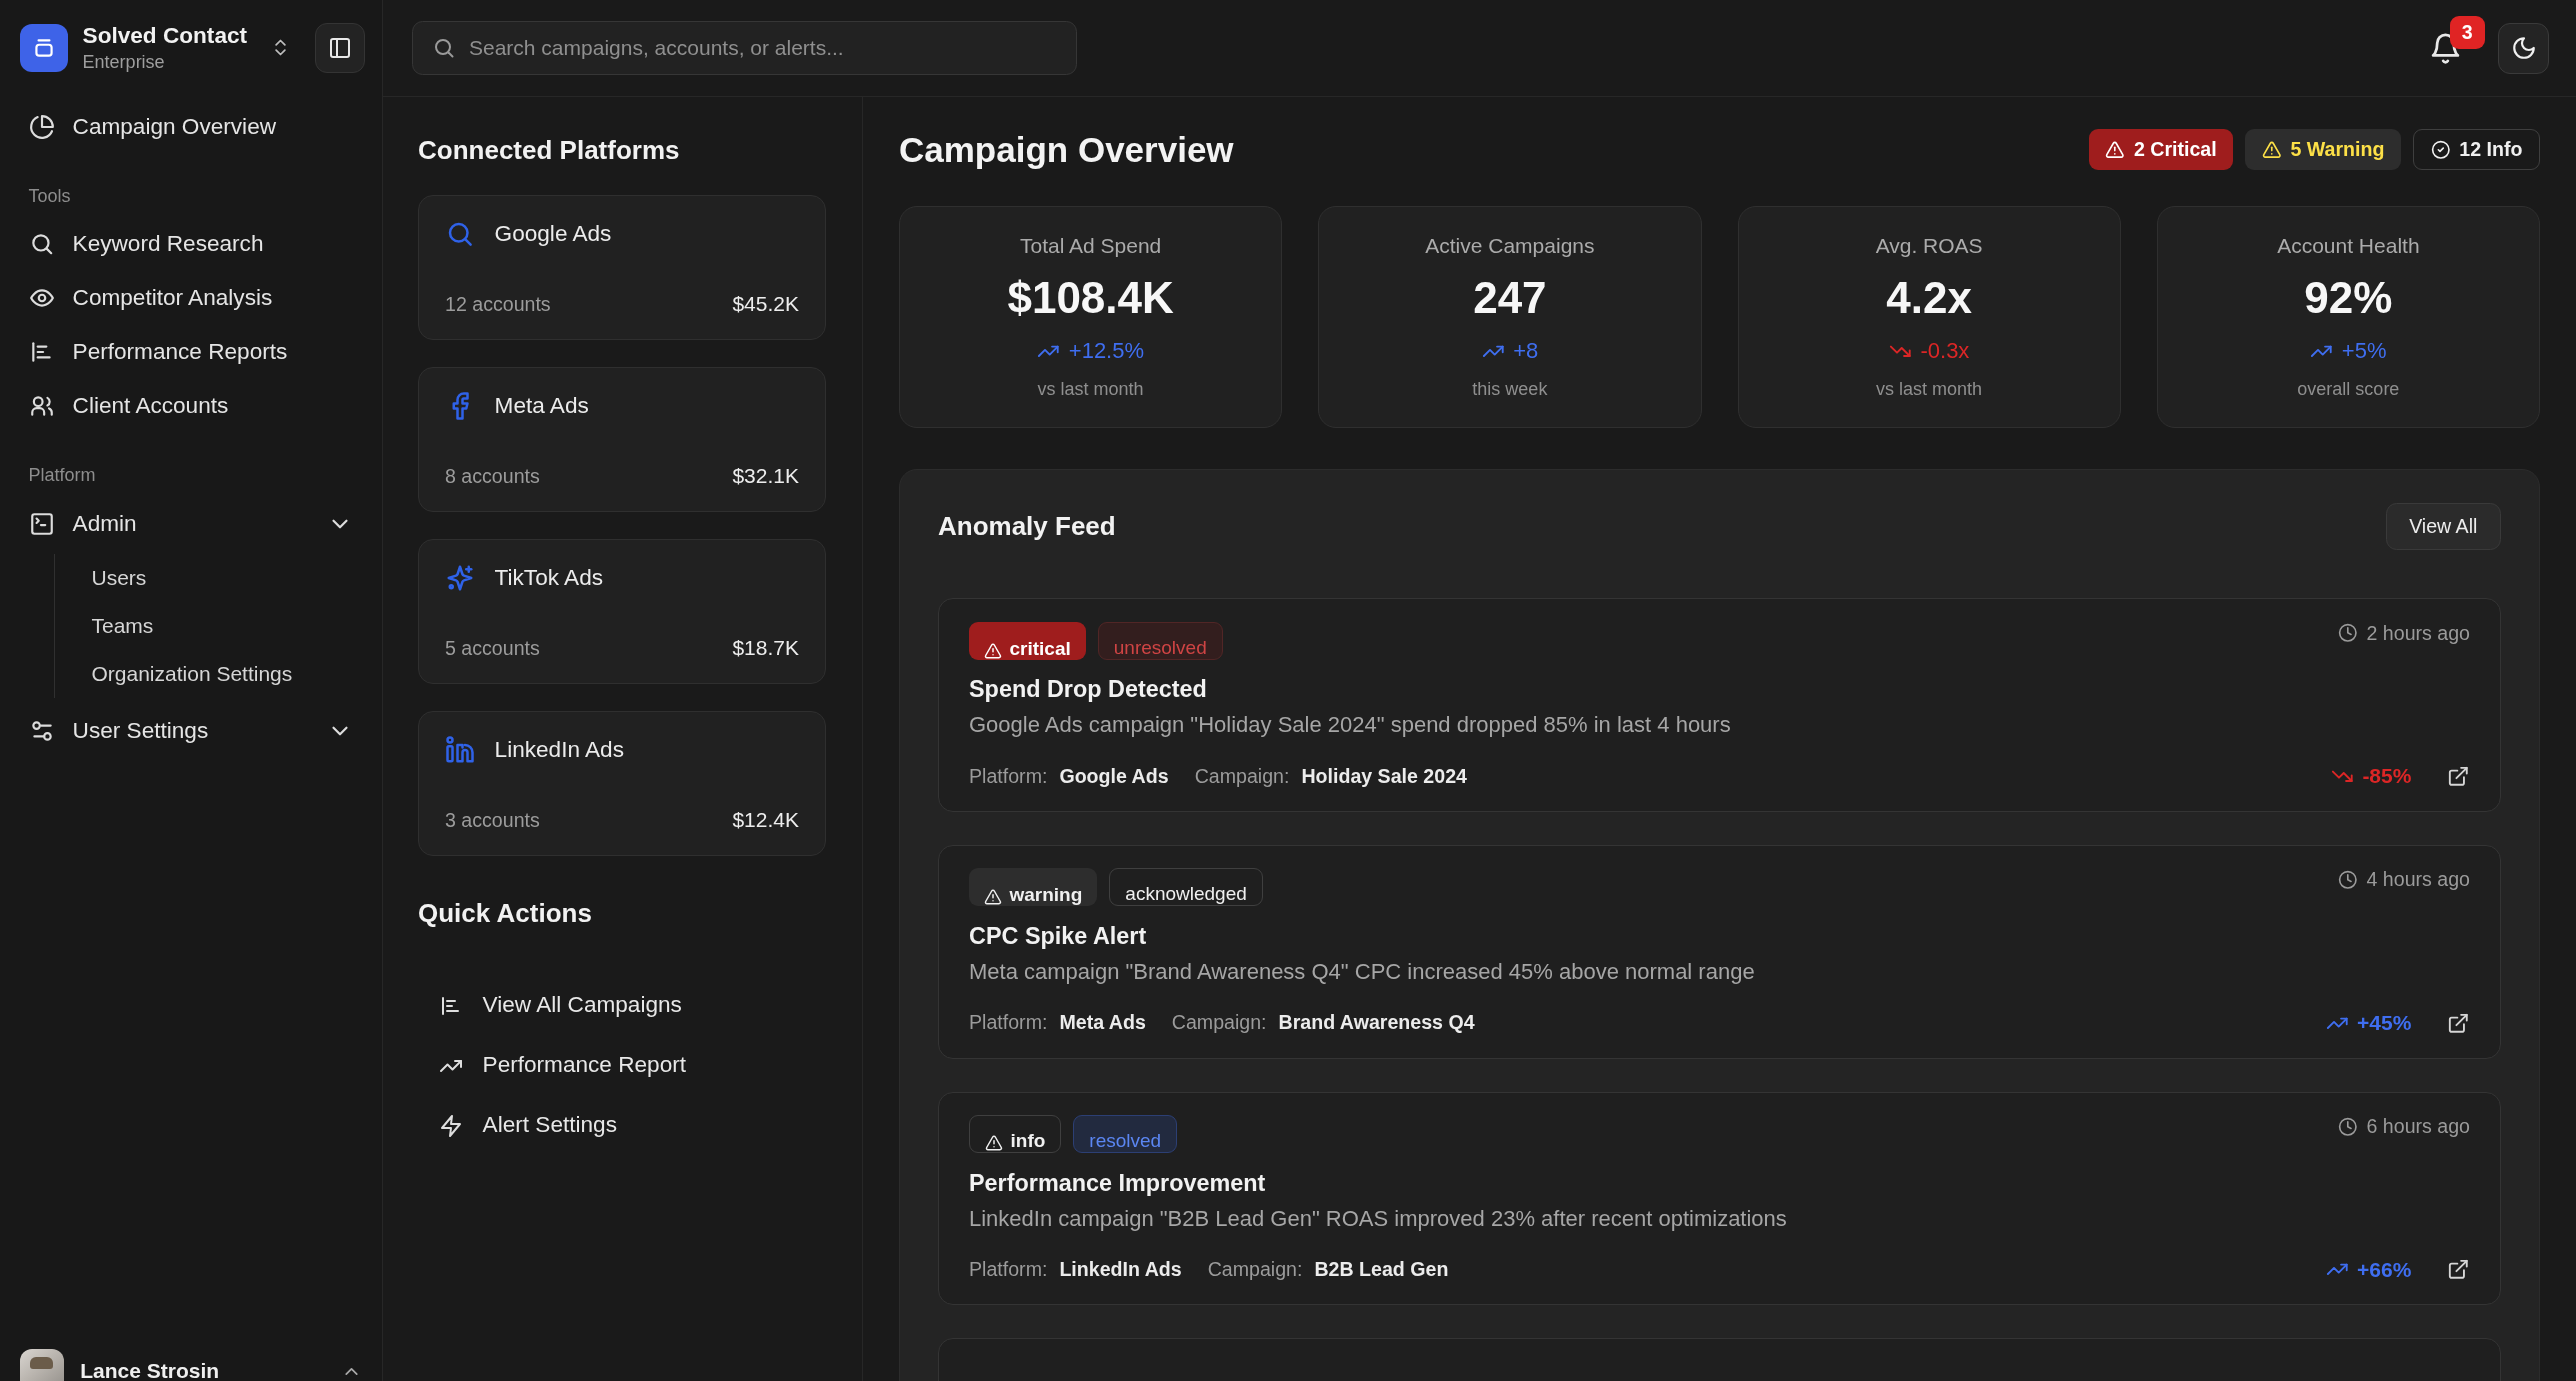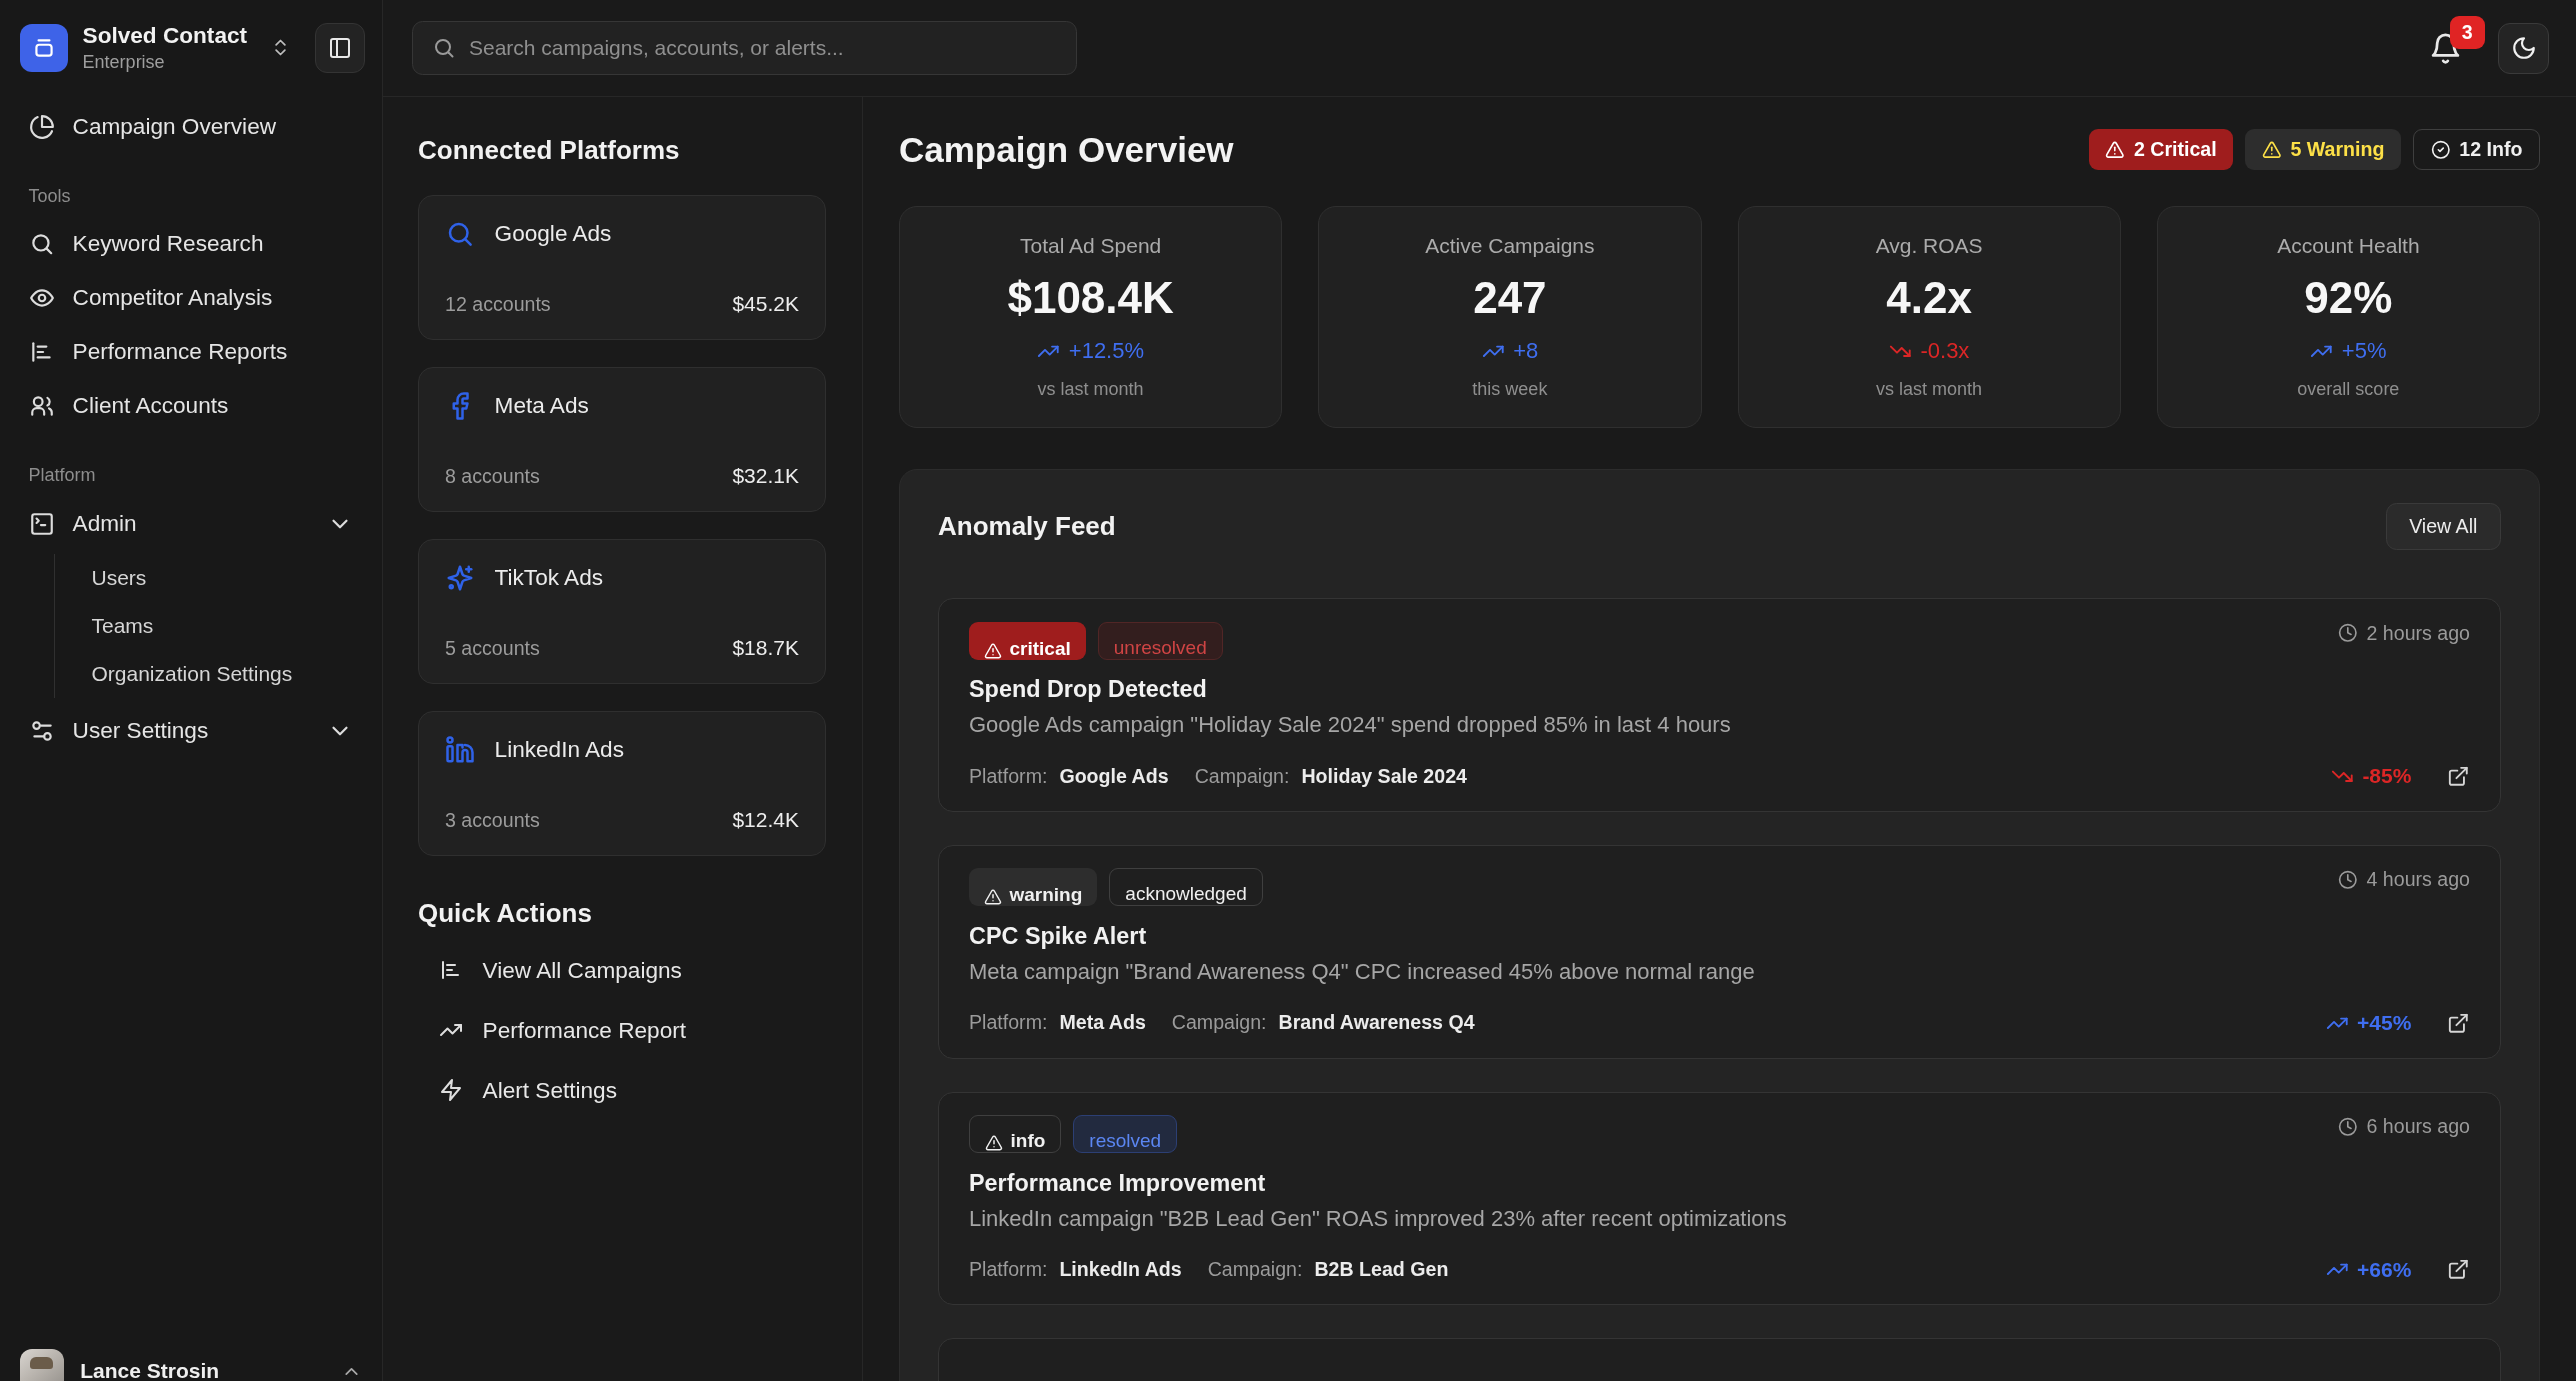--- a/index.html
+++ b/index.html
@@ -74,7 +74,7 @@
   .paccounts { font-size:19.6px; color:#9c9c9c; }
   .pspend { font-size:21px; color:#ededed; }
   .qa-title { margin-top:42px; }
-  .qa { display:flex; align-items:flex-start; gap:19.6px; height:60px; padding:0 21px; background:none; border:0; color:#e8e8e8; font-size:22.6px; width:100%; text-align:left; border-radius:10.6px; }
+  .qa { display:flex; align-items:flex-end; gap:19.6px; height:60px; padding:0 21px; background:none; border:0; color:#e8e8e8; font-size:22.6px; width:100%; text-align:left; border-radius:10.6px; }
   .qa .ic { width:24px; height:24px; color:#dedede; }
 
   

